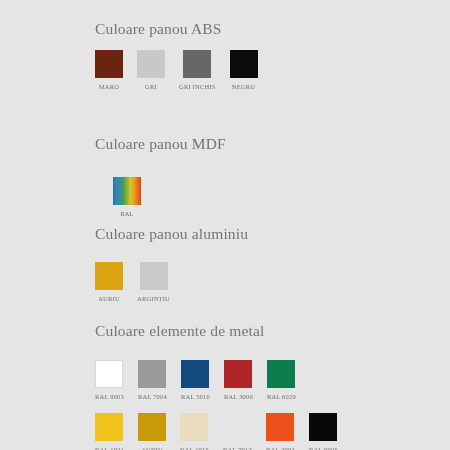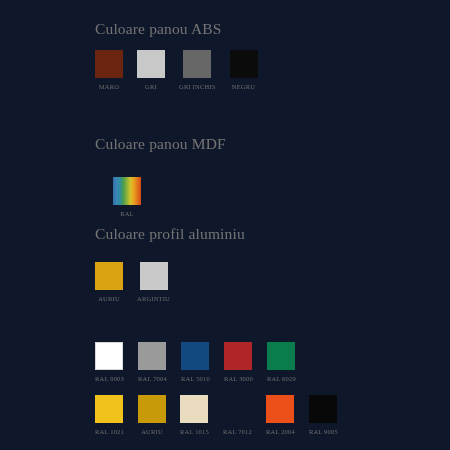--- a/index.html
+++ b/index.html
@@ -17,7 +17,7 @@
     position: relative;
     width: 450px;
     height: 450px;
-    background: #0f172a;
+    background: #e5e5e5;
     box-sizing: border-box;
   }
   .section {

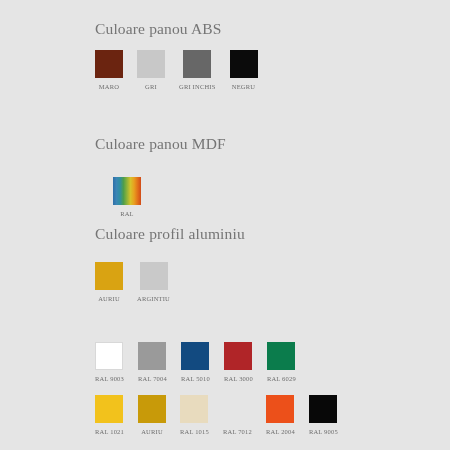--- a/index.html
+++ b/index.html
@@ -114,7 +114,7 @@
   </div>
 
   <div class="section" id="sec-alu">
-    <div class="section-title">Culoare profil aluminiu</div>
+    <div class="section-title">Culoare panou aluminiu</div>
     <div class="swatch-row">
       <div class="swatch-cell">
         <div class="swatch" style="background-color: rgb(217, 163, 18);"></div>

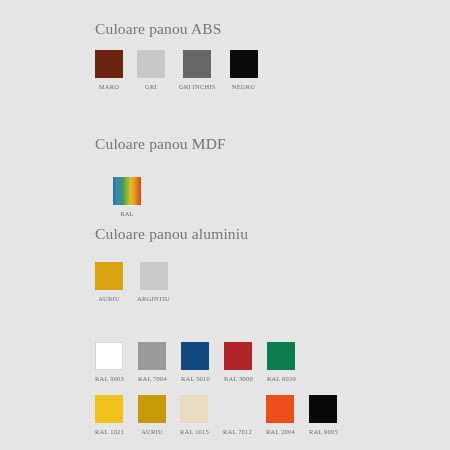--- a/index.html
+++ b/index.html
@@ -128,6 +128,7 @@
   </div>
 
   <div class="section" id="sec-metal">
+    <div class="section-title">Culoare elemente de metal</div>
     <div class="swatch-row first">
       <div class="swatch-cell">
         <div class="swatch bordered" style="background-color: rgb(255, 255, 255);"></div>

